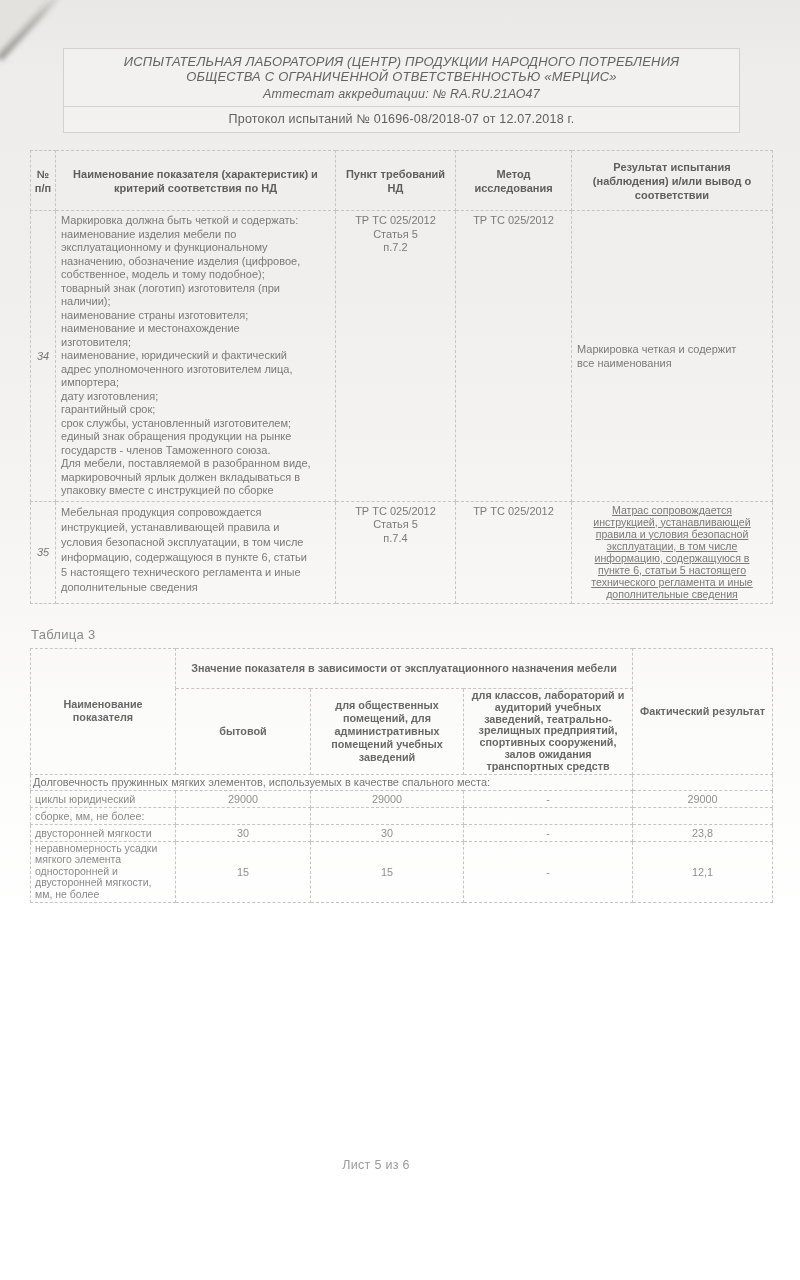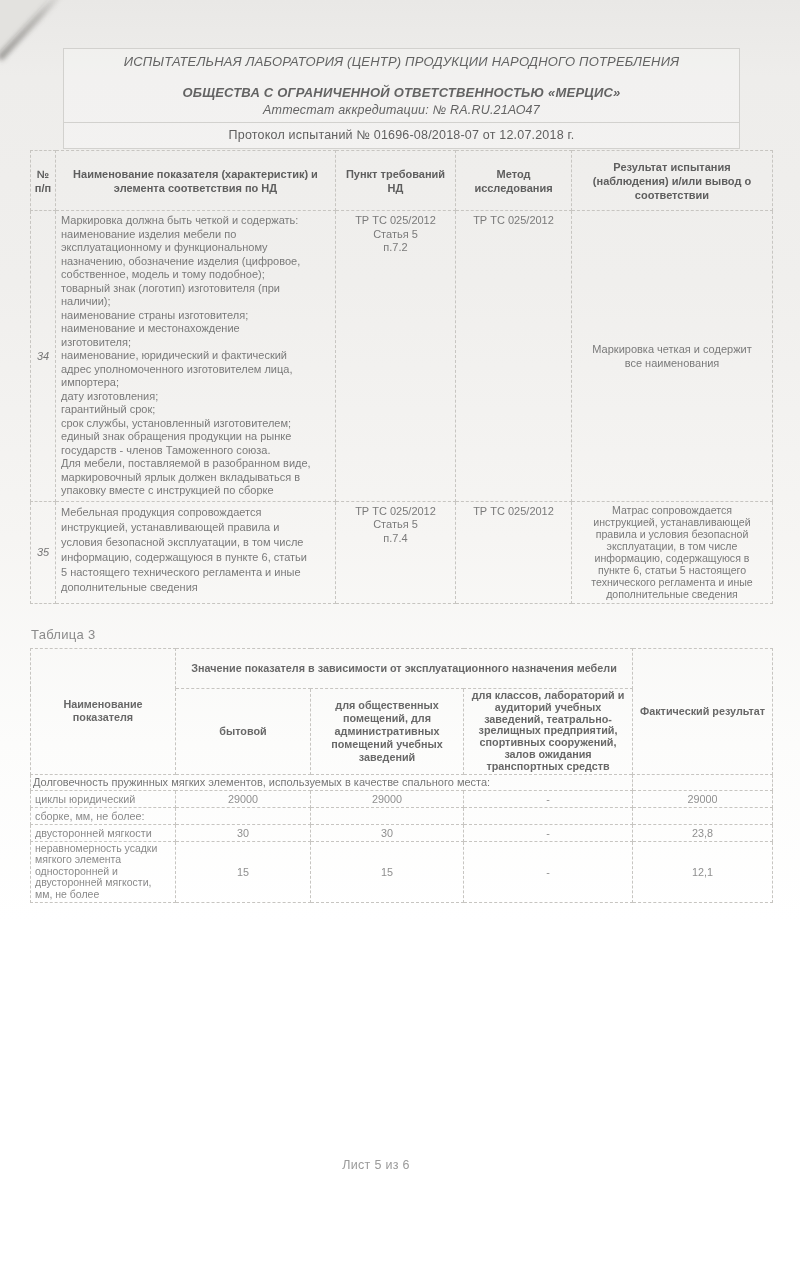--- a/index.html
+++ b/index.html
@@ -23,7 +23,7 @@
   .hdr-box{position:absolute;left:63px;top:48px;width:675px;border:1px solid #d2d1ce;background:rgba(255,255,255,.25);}
   .hdr-lab{padding:6px 8px 4px 8px;text-align:center;font-style:italic;color:#636363;
            font-size:13px;line-height:14.5px;letter-spacing:.2px;}
-  .hdr-lab .l2{margin-top:16px;font-weight:bold;}
+  .hdr-lab .l2{margin-top:0;}
   .hdr-attestat{margin-top:3px;font-size:12.5px;}
   .hdr-protocol{border-top:1px solid #d2d1ce;height:25px;display:flex;align-items:center;justify-content:center;
            font-size:12.5px;color:#5f5f5f;letter-spacing:.2px;}

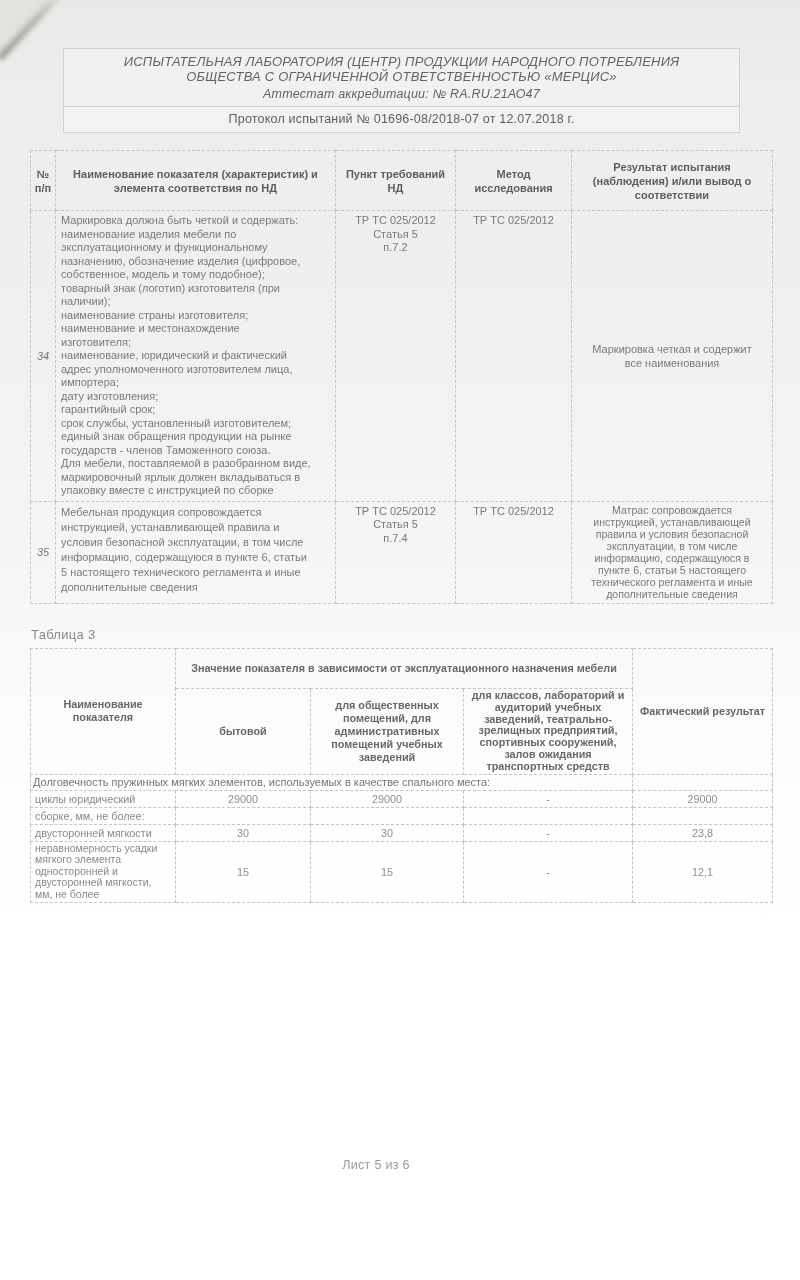--- a/index.html
+++ b/index.html
@@ -93,7 +93,7 @@
     <tbody>
         <tr>
       <th>№ п/п</th>
-      <th>Наименование показателя (характеристик) и элемента соответствия по НД</th>
+      <th>Наименование показателя (характеристик) и критерий соответствия по НД</th>
       <th>Пункт требований НД</th>
       <th>Метод исследования</th>
       <th>Результат испытания (наблюдения) и/или вывод о соответствии</th>

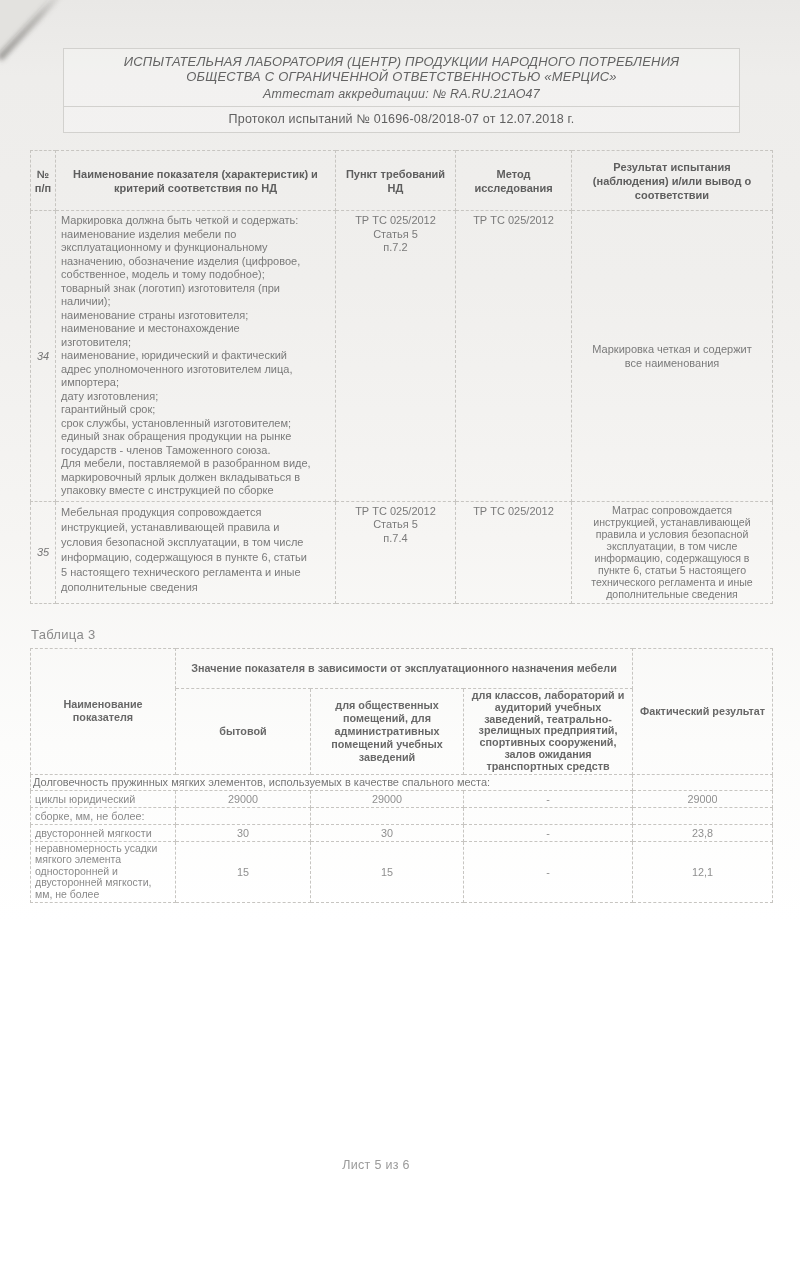--- a/index.html
+++ b/index.html
@@ -42,7 +42,7 @@
   .mt .pre{white-space:pre-line;}
   .mt .nm34{line-height:13.5px;height:290px;}
   .mt .pk,.mt .md{text-align:center;line-height:13.5px;}
-  .mt .rs34{text-align:center;vertical-align:middle;line-height:14px;}
+  .mt .rs34{text-align:left;vertical-align:middle;line-height:14px;}
   .mt .nm35{line-height:15px;height:98px;}
   .mt .rs35{text-align:center;font-size:10.6px;line-height:12px;padding-top:2px;}
 

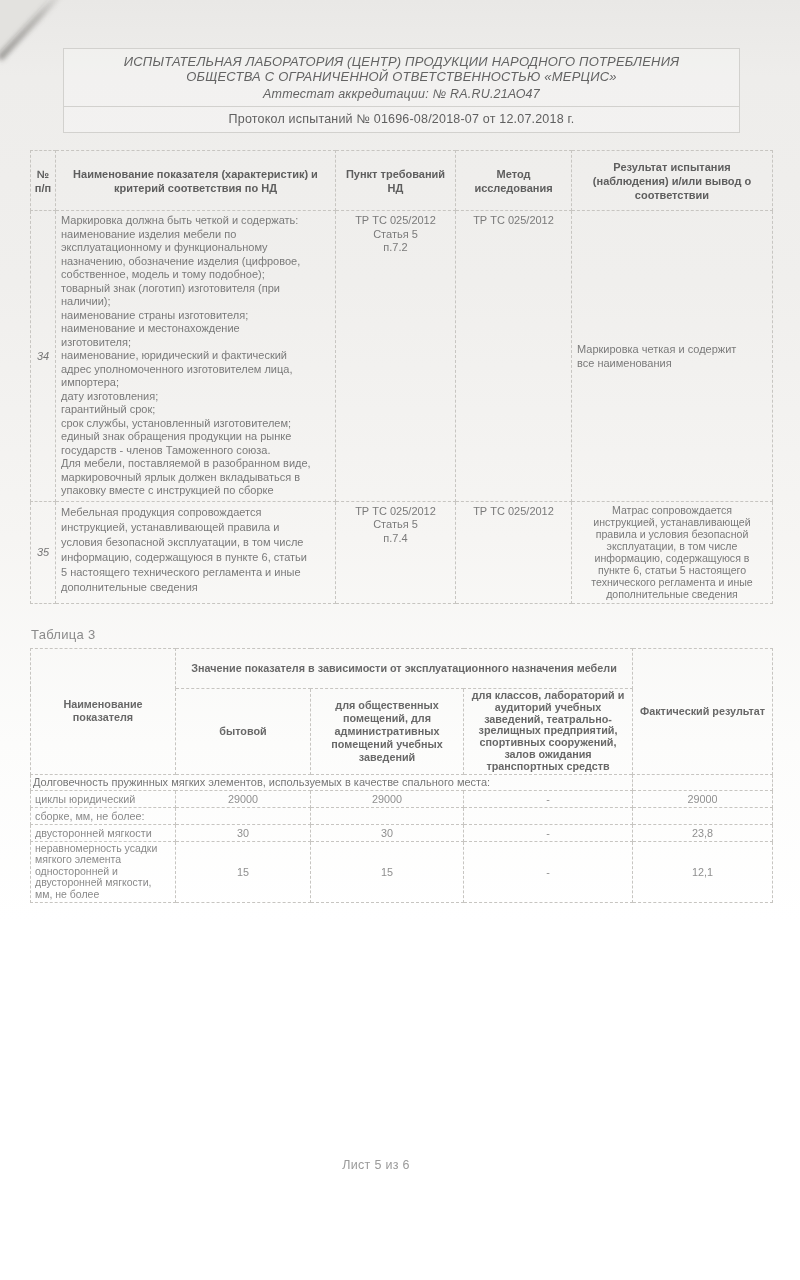--- a/index.html
+++ b/index.html
@@ -44,7 +44,7 @@
   .mt .pk,.mt .md{text-align:center;line-height:13.5px;}
   .mt .rs34{text-align:left;vertical-align:middle;line-height:14px;}
   .mt .nm35{line-height:15px;height:98px;}
-  .mt .rs35{text-align:center;font-size:10.6px;line-height:12px;padding-top:2px;}
+  .mt .rs35{text-align:center;font-size:10.6px;line-height:12px;padding-top:2px;text-decoration:underline;}
 
   
   .t3-caption{position:absolute;left:31px;top:627px;font-size:13px;color:#8a8a8a;letter-spacing:.3px;}

